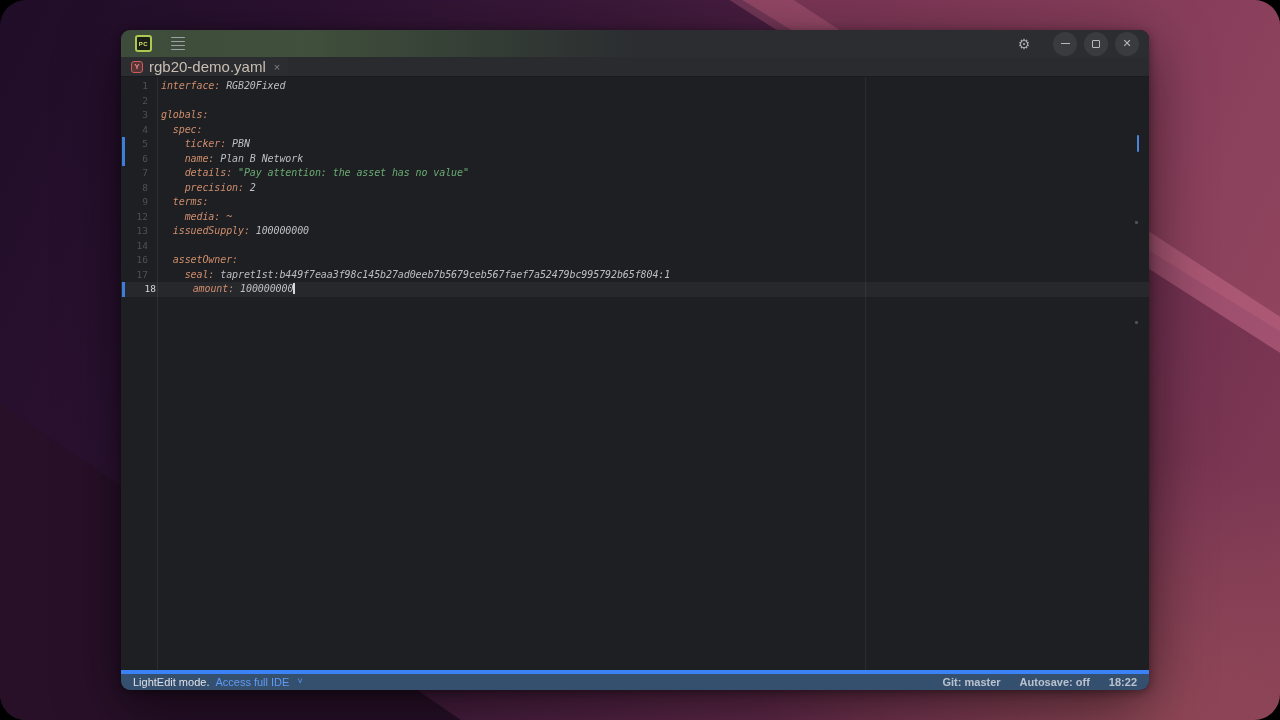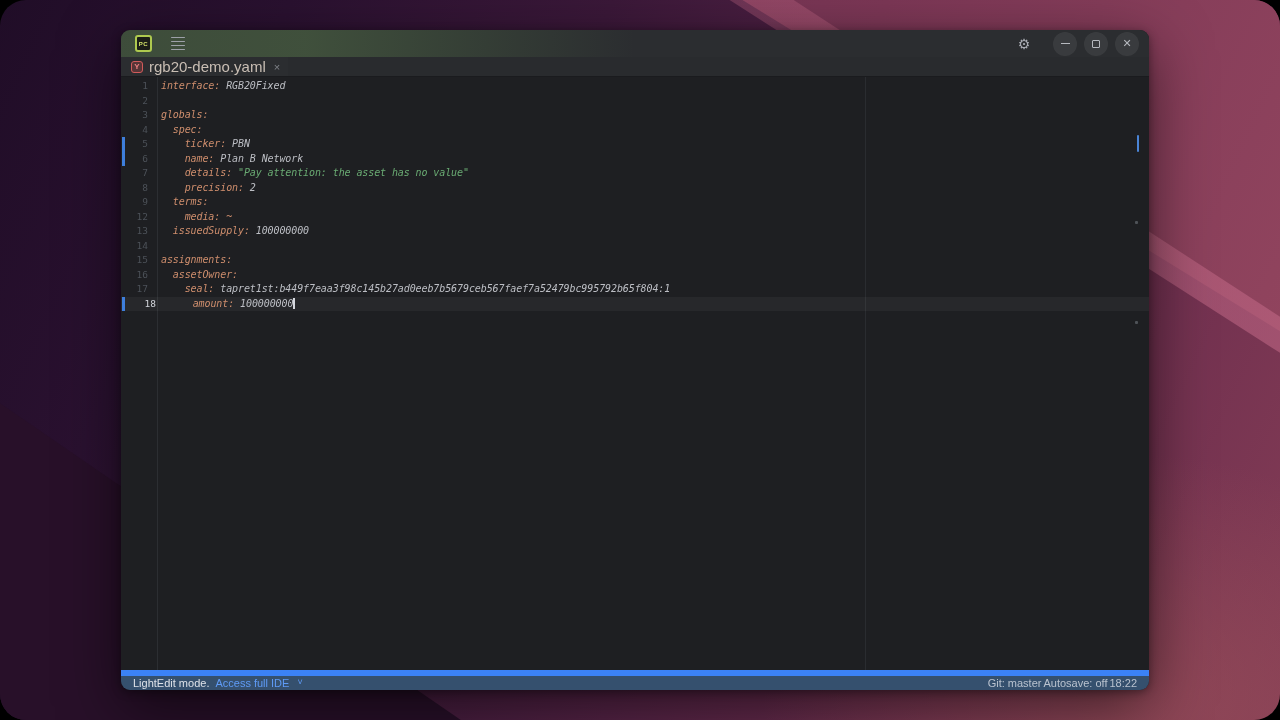--- a/index.html
+++ b/index.html
@@ -202,11 +202,6 @@
           </div>
           <div class="code-row">
             <span class="change-bar"></span>
-            <span class="gutter-cell">15</span>
-            <span class="line-text"><span class="seg-k">assignments:</span></span>
-          </div>
-          <div class="code-row">
-            <span class="change-bar"></span>
             <span class="gutter-cell">16</span>
             <span class="line-text"><span class="seg-t">  </span><span class="seg-k">assetOwner:</span></span>
           </div>

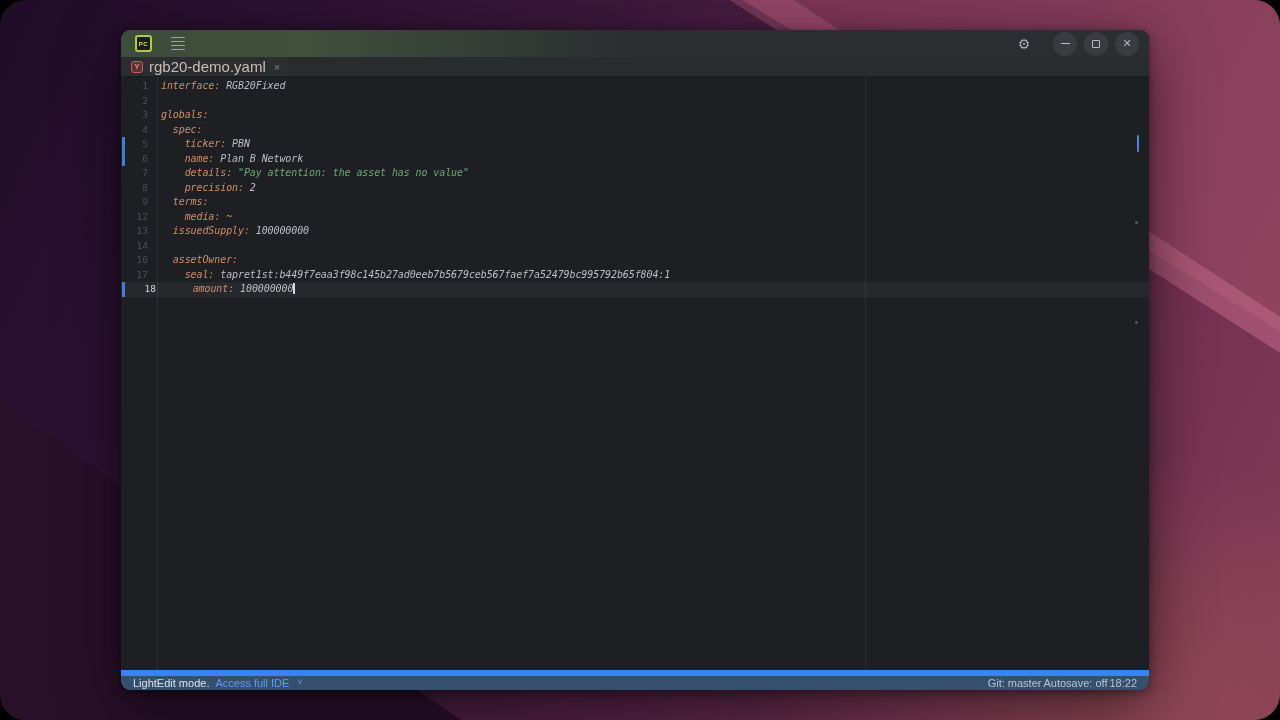--- a/index.html
+++ b/index.html
@@ -88,7 +88,7 @@
 
   
   .statusbar { height:20px; background:#35506e; flex:0 0 auto; display:flex; align-items:center;
-               padding:0 12px; font-size:11px; border-top:6px solid #3b82f6; }
+               padding:0 12px; font-size:11px; border-top:4px solid #3b82f6; }
   .sb-mode { color:#dde1e8; font-weight:500; }
   .sb-link { color:#5f9bf6; margin-left:6px; cursor:pointer; display:flex; align-items:center; gap:8px; }
   .sb-chevron { font-size:9px; color:#5f9bf6; transform:translateY(-1px); }

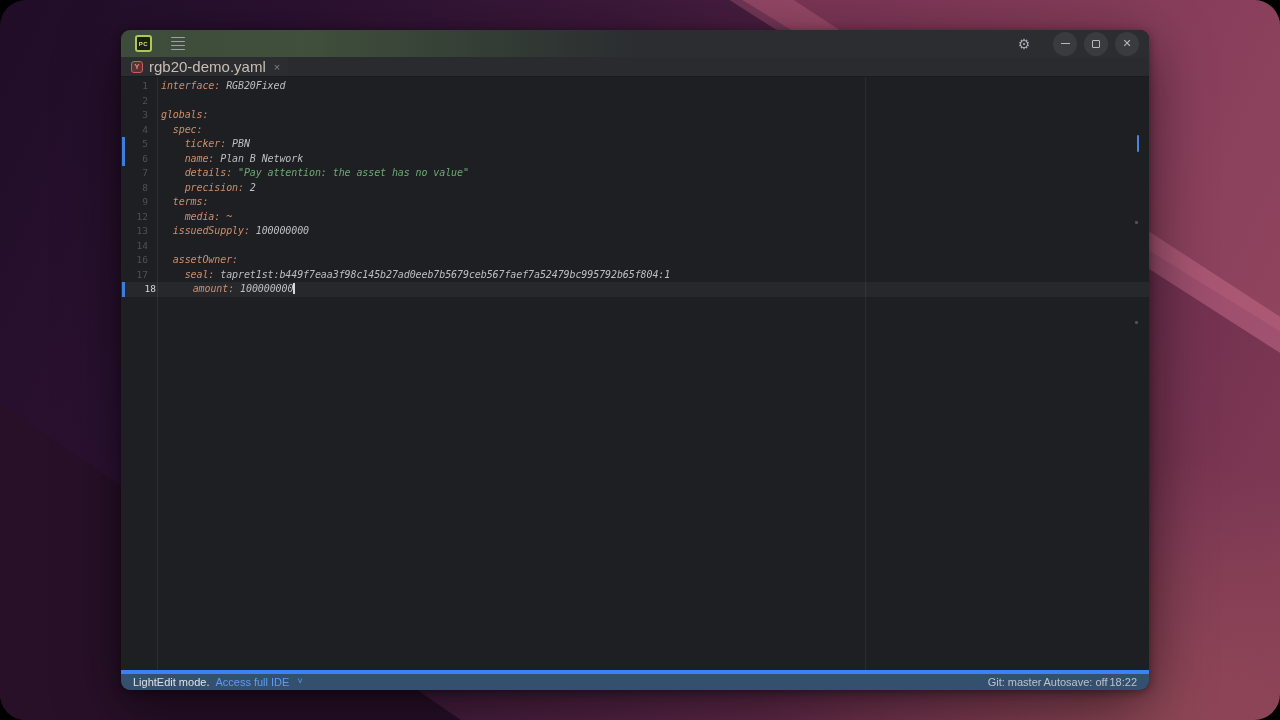--- a/index.html
+++ b/index.html
@@ -93,7 +93,7 @@
   .sb-link { color:#5f9bf6; margin-left:6px; cursor:pointer; display:flex; align-items:center; gap:8px; }
   .sb-chevron { font-size:9px; color:#5f9bf6; transform:translateY(-1px); }
   .sb-spacer { flex:1; }
-  .sb-item { color:#b9c2cf; margin-left:2px; }
+  .sb-item { color:#b9c2cf; margin-left:19px;font-weight:bold; }
 </style>
 </head>
 <body>

